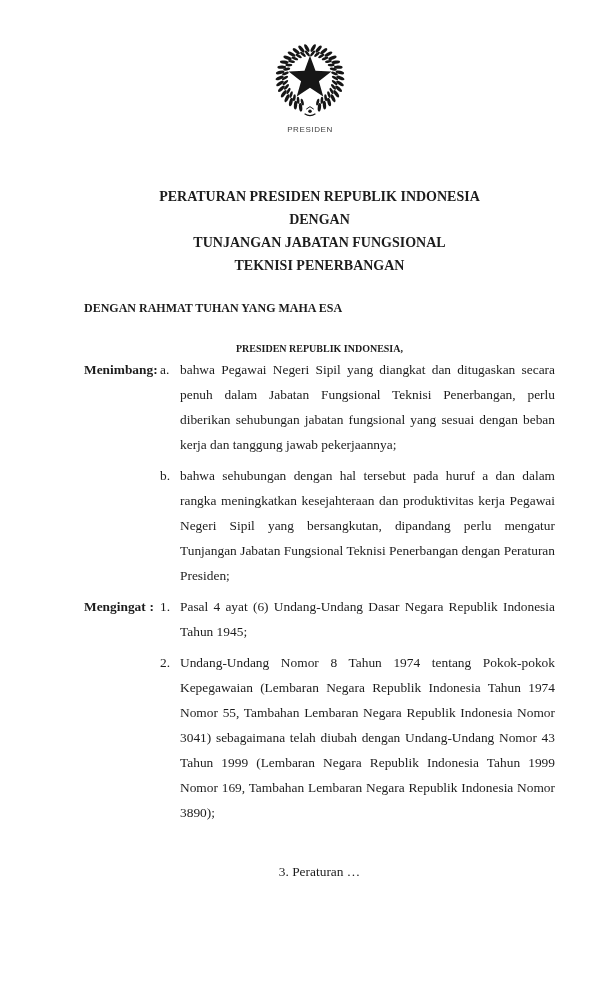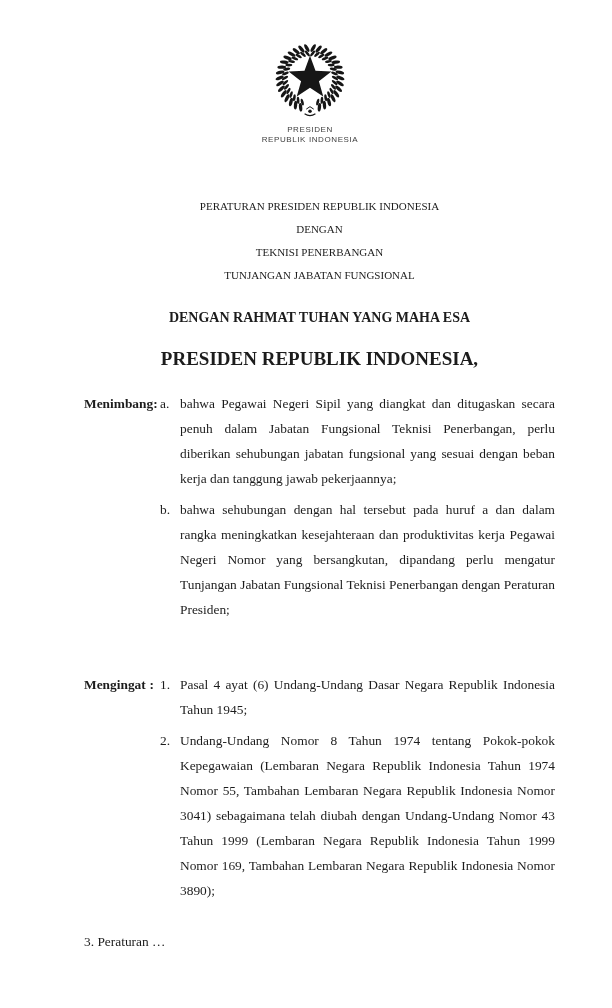--- a/index.html
+++ b/index.html
@@ -171,7 +171,6 @@
     </svg>
     <div class="lh-text">
       <div>PRESIDEN</div>
-      <div>REPUBLIK INDONESIA</div>
     </div>
   </div>
 

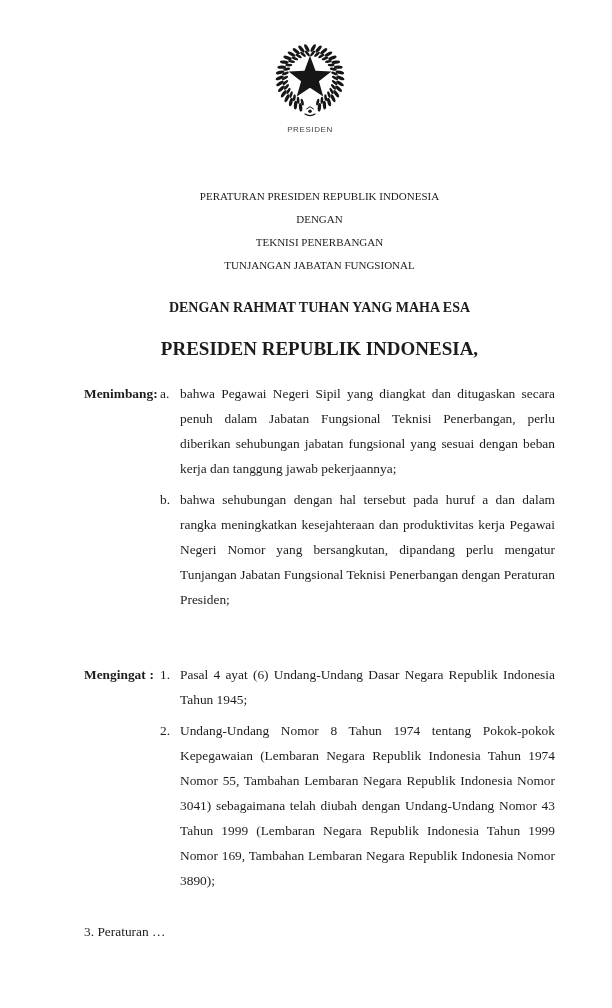--- a/index.html
+++ b/index.html
@@ -46,8 +46,8 @@
     text-align: center;
   }
   .title-line {
-    font-weight: normal;
-    font-size: 11px;
+    font-weight: bold;
+    font-size: 14px;
     line-height: 23px;
     white-space: pre-wrap;
   }

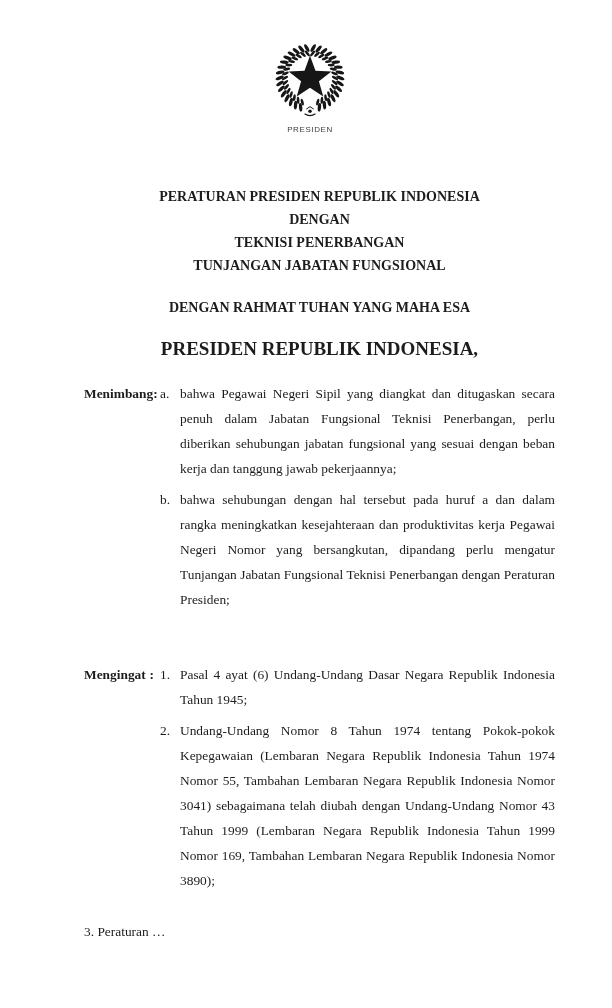--- a/index.html
+++ b/index.html
@@ -177,8 +177,8 @@
   <div class="title-block">
     <div class="title-line">PERATURAN PRESIDEN REPUBLIK INDONESIA</div>
     <div class="title-line">DENGAN</div>
+    <div class="title-line">TUNJANGAN JABATAN FUNGSIONAL</div>
     <div class="title-line">TEKNISI PENERBANGAN</div>
-    <div class="title-line">TUNJANGAN JABATAN FUNGSIONAL</div>
   </div>
 
   <div class="invocation">DENGAN RAHMAT TUHAN YANG MAHA ESA</div>

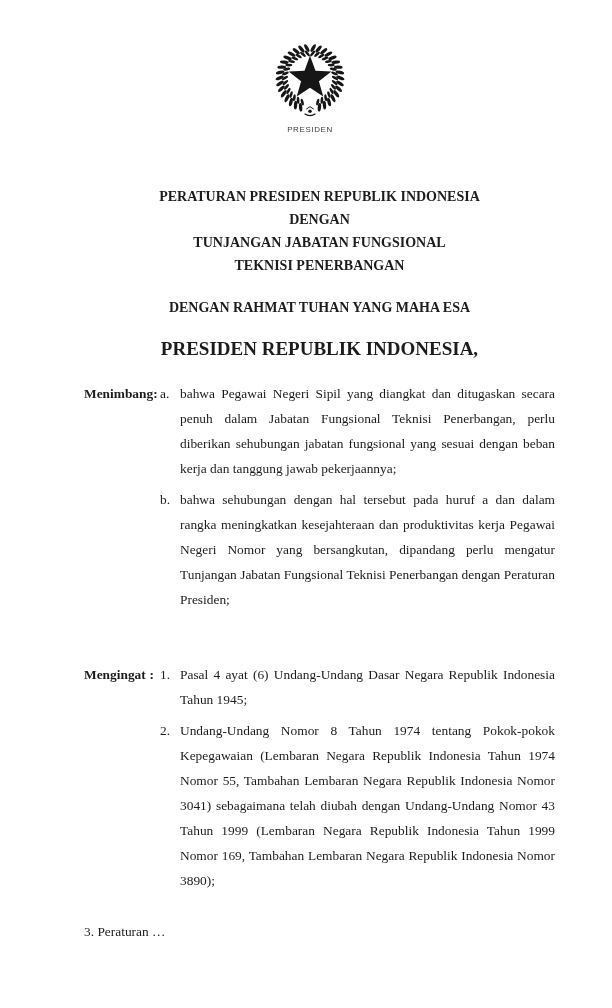--- a/index.html
+++ b/index.html
@@ -54,9 +54,9 @@
 
   .invocation {
     margin-top: 23px;
-    text-align: center;
-    font-weight: bold;
-    font-size: 14px;
+    text-align: left;
+    font-weight: bold;
+    font-size: 12px;
     line-height: 16px;
   }
   .authority {

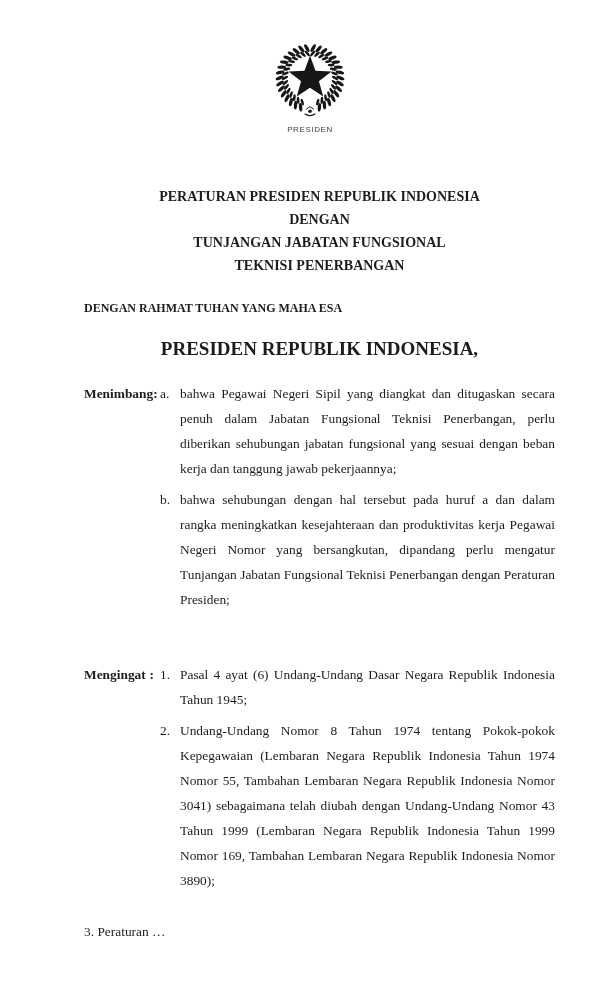--- a/index.html
+++ b/index.html
@@ -63,7 +63,7 @@
     margin-top: 25px;
     text-align: center;
     font-weight: bold;
-    font-size: 19px;
+    font-size: 10px;
     line-height: 16px;
   }
 

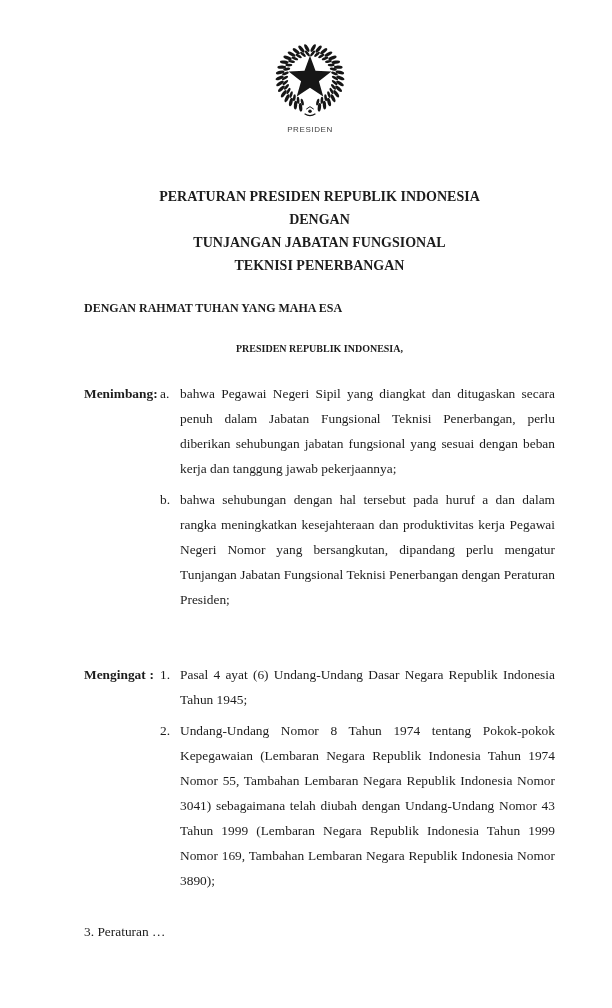--- a/index.html
+++ b/index.html
@@ -72,7 +72,7 @@
     display: flex;
     align-items: flex-start;
   }
-  .clause-menimbang { margin-top: 24px; }
+  .clause-menimbang { }
   .clause-mengingat { margin-top: 44px; }
   .clause-label {
     flex: none;

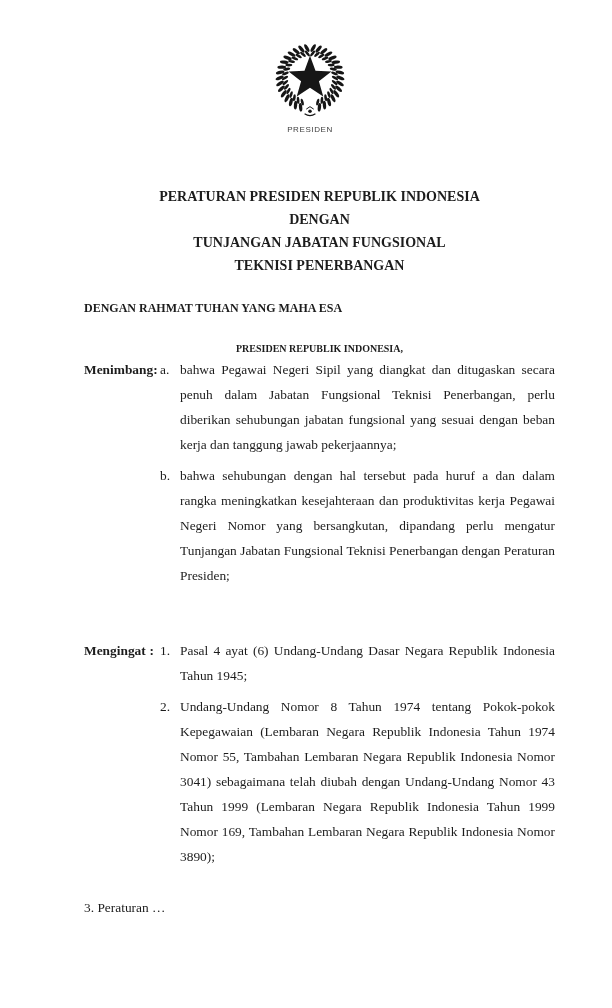--- a/index.html
+++ b/index.html
@@ -196,7 +196,7 @@
       </div>
       <div class="clause-item">
         <div class="item-marker">b.</div>
-        <div class="item-text">bahwa sehubungan dengan hal tersebut pada huruf a dan dalam rangka meningkatkan kesejahteraan dan produktivitas kerja Pegawai Negeri Nomor yang bersangkutan, dipandang perlu mengatur Tunjangan Jabatan Fungsional Teknisi Penerbangan dengan Peraturan Presiden;</div>
+        <div class="item-text">bahwa sehubungan dengan hal tersebut pada huruf a dan dalam rangka meningkatkan kesejahteraan dan produktivitas kerja Pegawai Negeri Sipil yang bersangkutan, dipandang perlu mengatur Tunjangan Jabatan Fungsional Teknisi Penerbangan dengan Peraturan Presiden;</div>
       </div>
     </div>
   </div>

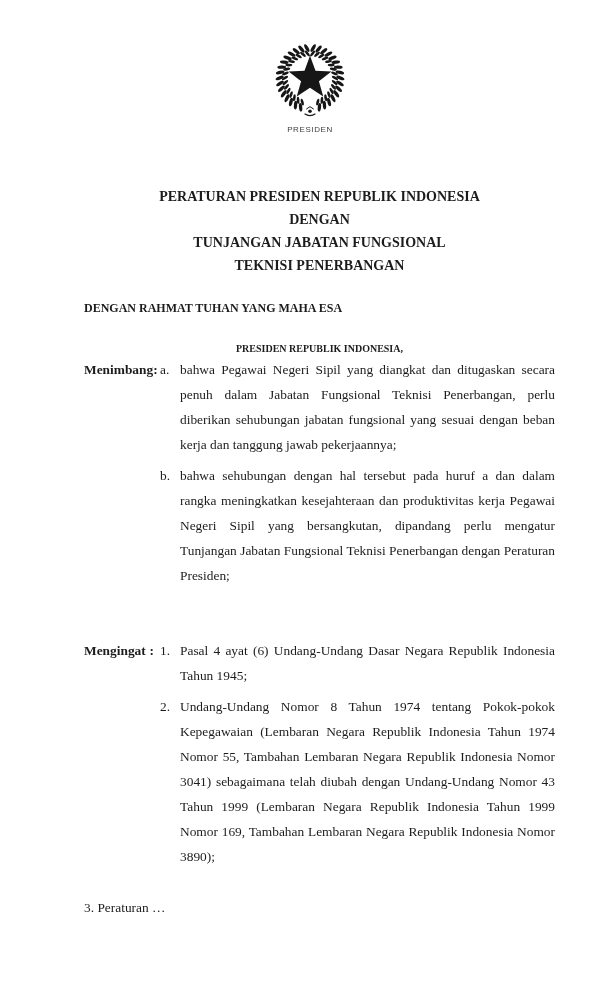--- a/index.html
+++ b/index.html
@@ -73,7 +73,7 @@
     align-items: flex-start;
   }
   .clause-menimbang { }
-  .clause-mengingat { margin-top: 44px; }
+  .clause-mengingat { }
   .clause-label {
     flex: none;
     width: 70px;

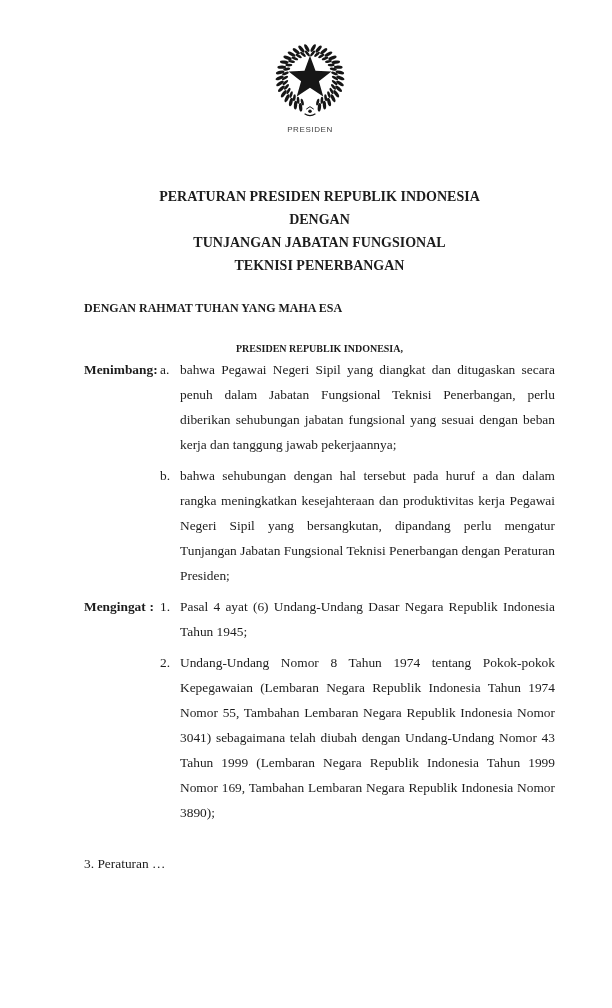--- a/index.html
+++ b/index.html
@@ -103,8 +103,8 @@
 
   
   .catchword {
-    margin-top: 20px;
-    text-align: left;
+    margin-top: 28px;
+    text-align: center;
     line-height: 25px;
   }
 

